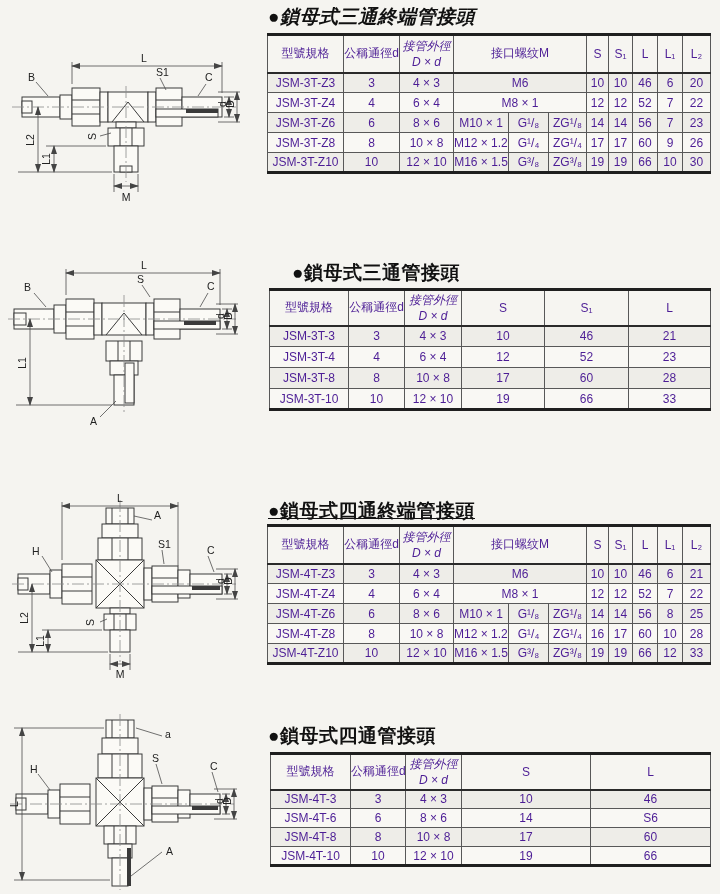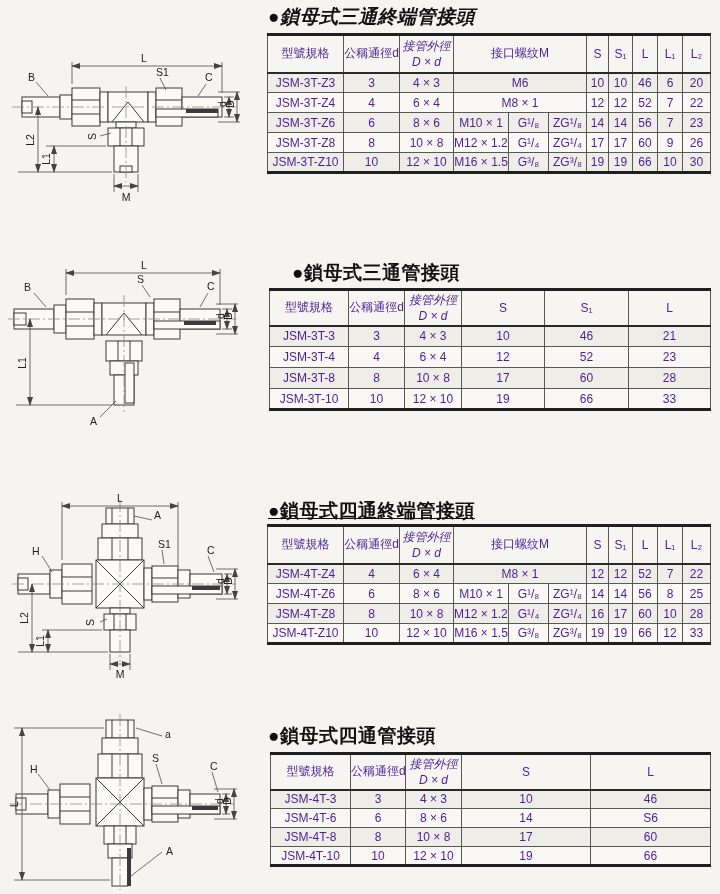--- a/index.html
+++ b/index.html
@@ -449,6 +449,17 @@
         </tr>
       </thead>
     <tbody>
+        <tr>
+          <td>JSM-4T-Z3</td>
+          <td>3</td>
+          <td>4 × 3</td>
+          <td colspan="3">M6</td>
+          <td>10</td>
+          <td>10</td>
+          <td>46</td>
+          <td>6</td>
+          <td>21</td>
+        </tr>
         <tr>
           <td>JSM-4T-Z4</td>
           <td>4</td>

